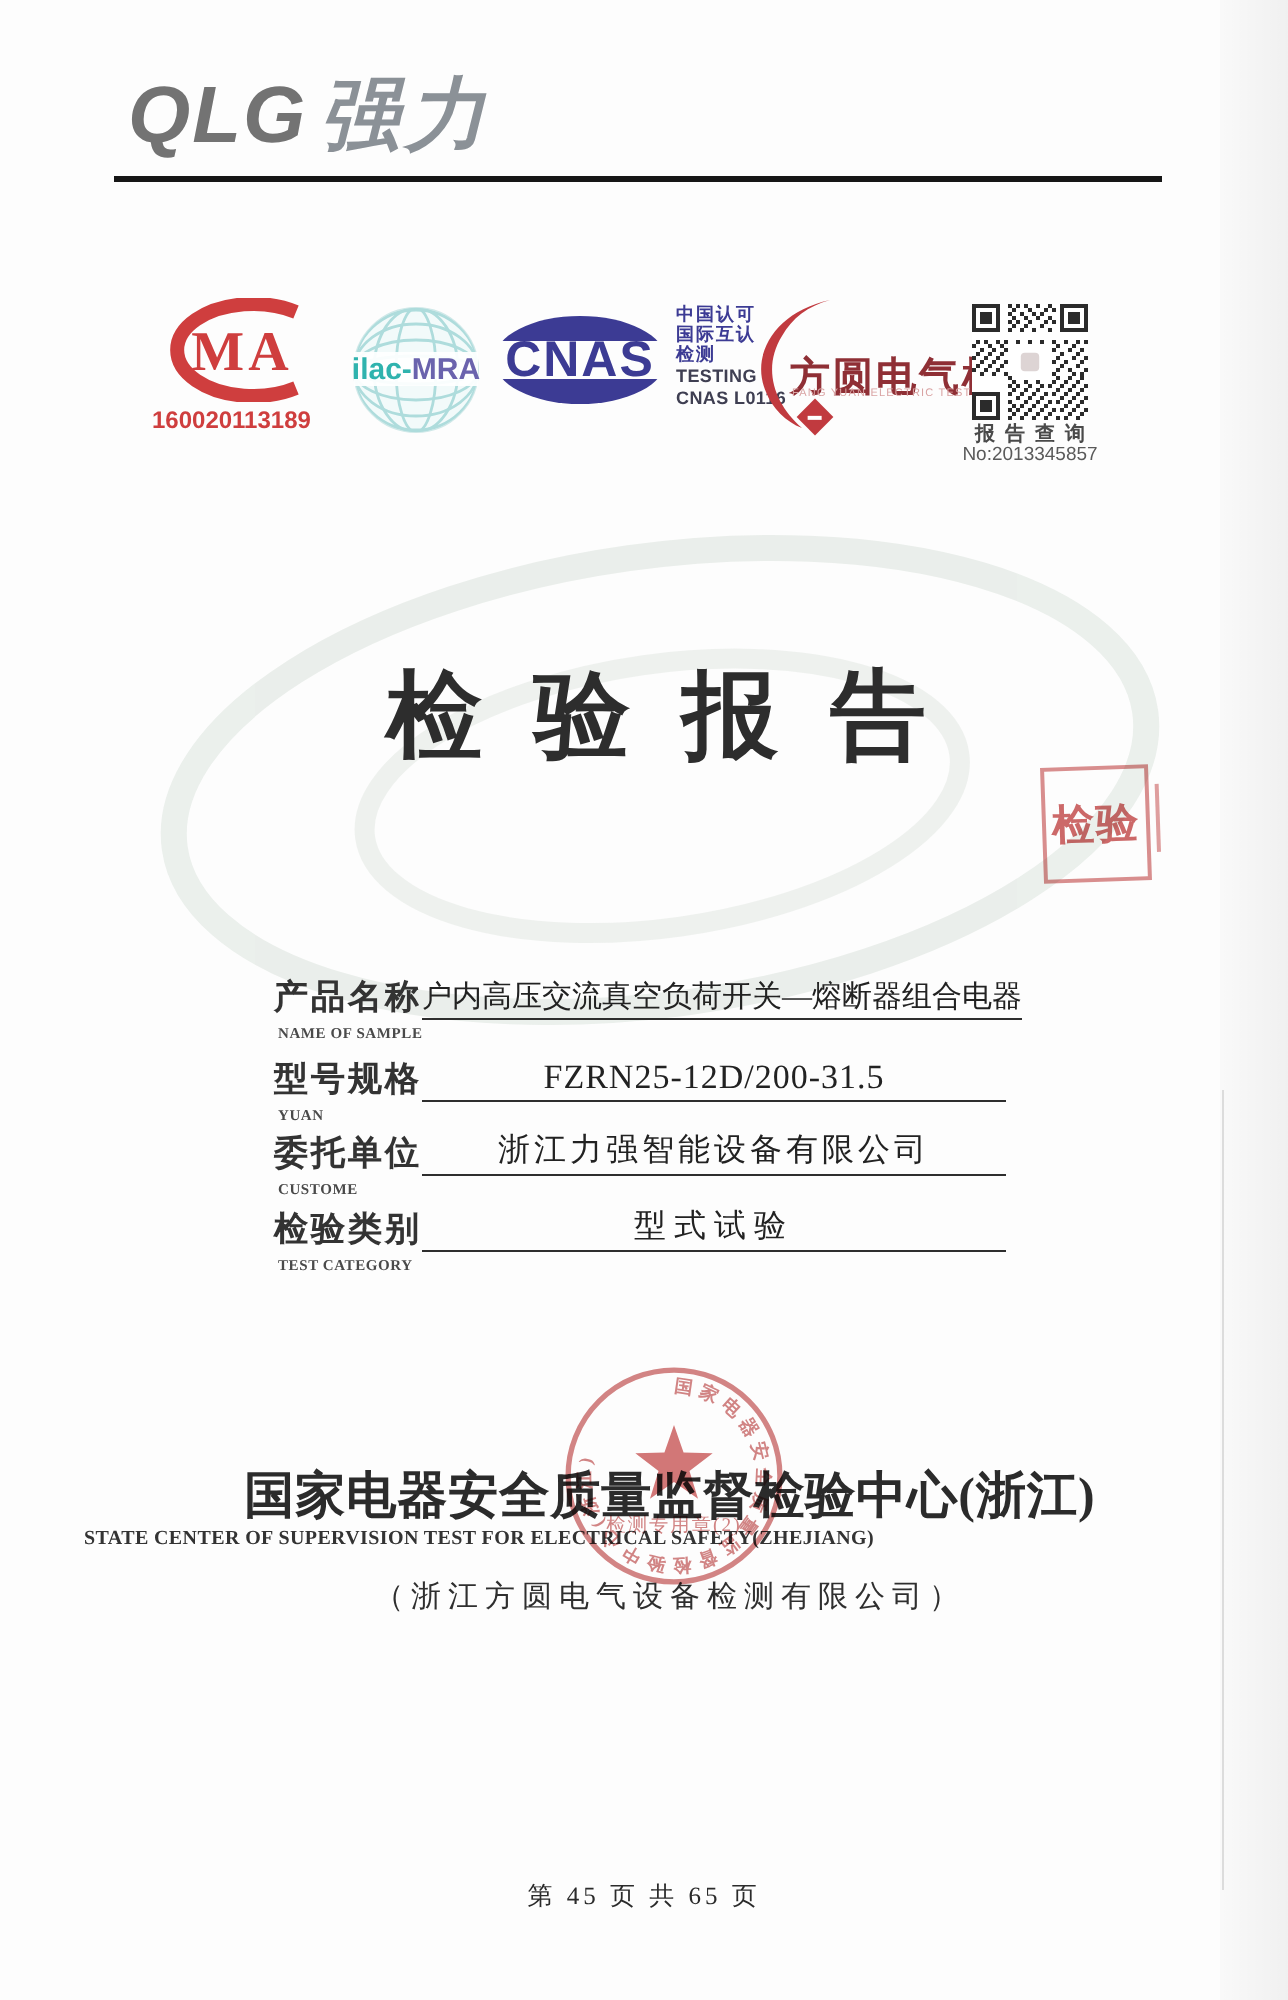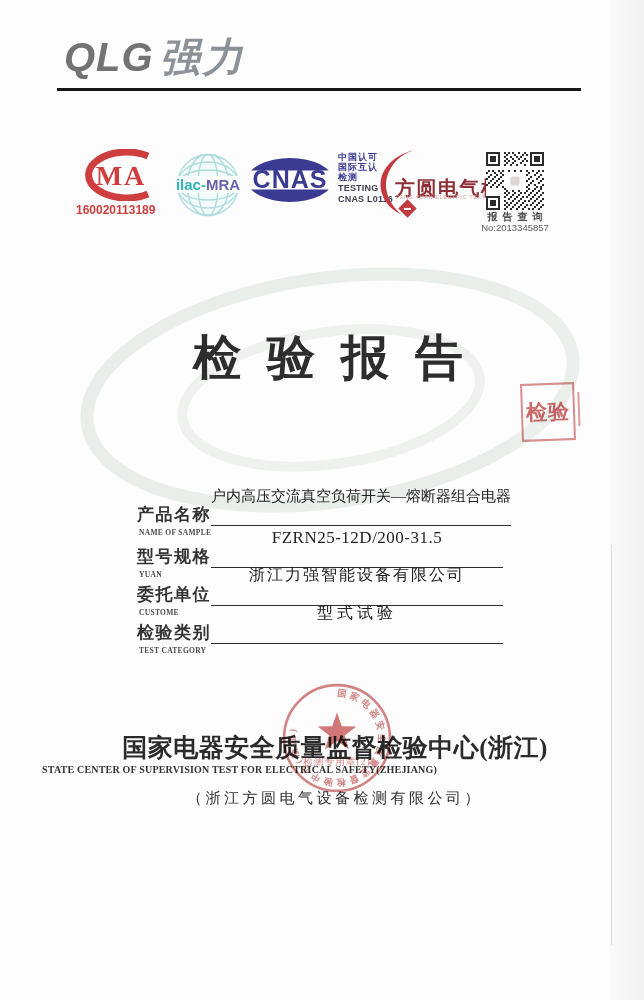--- a/index.html
+++ b/index.html
@@ -41,7 +41,7 @@
   .frow{left:137px;width:366px;z-index:1;}
   .frow-main{display:flex;align-items:flex-end;}
   .flabel{font-size:17px;letter-spacing:1.5px;white-space:nowrap;color:#333;font-weight:600;}
-  .fvalue{flex:1;text-align:center;border-bottom:1.6px solid #2e2e2e;font-size:16px;padding-bottom:19px;white-space:nowrap;color:#222;}
+  .fvalue{flex:1;text-align:center;border-bottom:1.6px solid #2e2e2e;font-size:16px;padding-bottom:1px;white-space:nowrap;color:#222;}
   .fsub{font-size:7.5px;letter-spacing:.3px;color:#4a4a4a;font-weight:700;margin-top:2px;margin-left:2px;}
   .r1{top:487px;} .r1 .fvalue{font-size:15px;}
   .r2{top:528px;} .r2 .fvalue{font-size:17px;letter-spacing:.5px;}

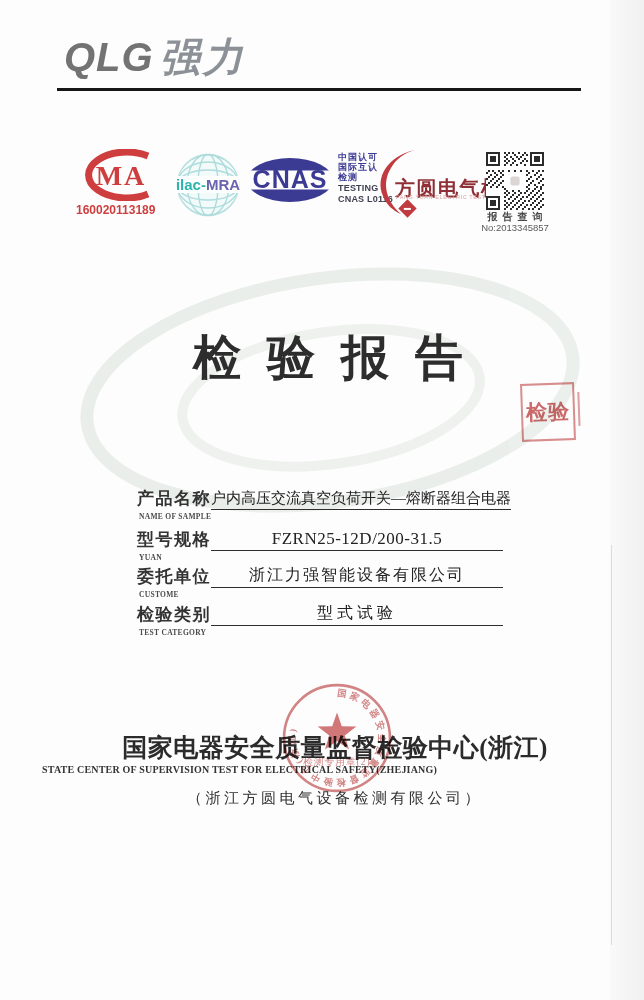--- a/index.html
+++ b/index.html
@@ -186,6 +186,7 @@
   <div class="abs iss-en">STATE CENTER OF SUPERVISION TEST FOR ELECTRICAL SAFETY(ZHEJIANG)</div>
   <div class="abs iss-co">（浙江方圆电气设备检测有限公司）</div>
 
+  <div class="abs footer">第 45 页 共 65 页</div>
 
   <div class="abs edge-band"></div>
   <div class="abs edge-line"></div>

